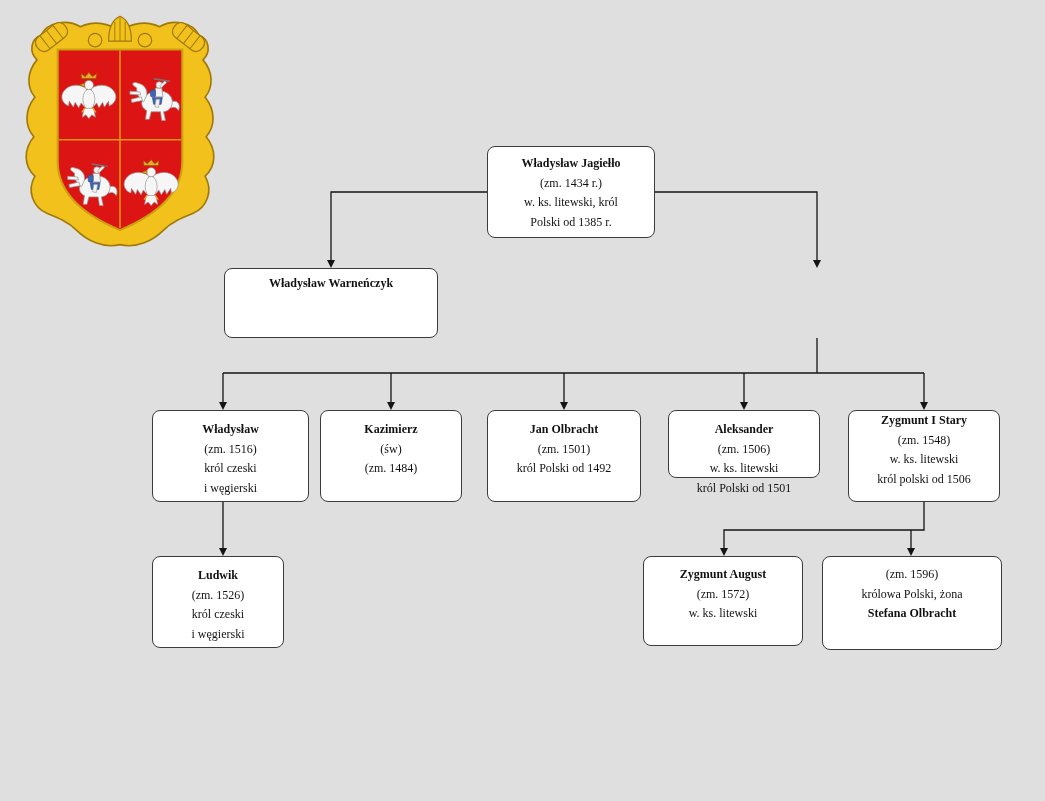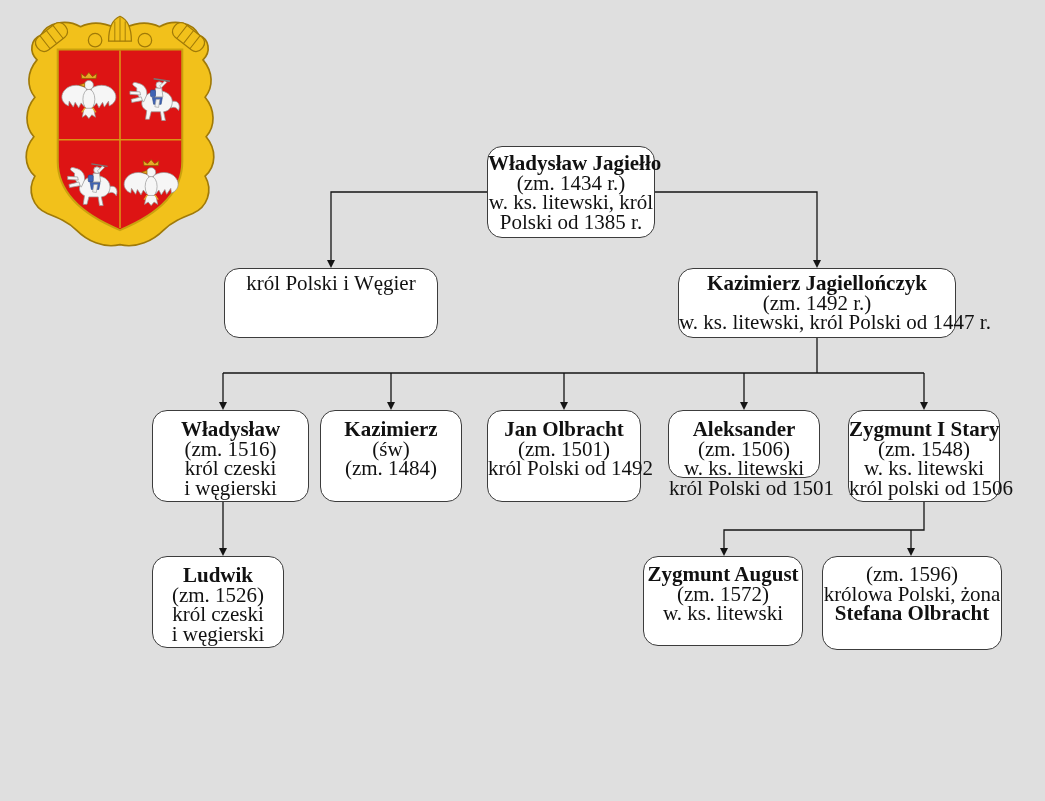--- a/index.html
+++ b/index.html
@@ -7,8 +7,8 @@
           font-family:"Liberation Serif","DejaVu Serif",serif;color:#111;overflow:hidden;}
   svg.wires{position:absolute;left:0;top:0;pointer-events:none;}
   .arms{position:absolute;left:15px;top:8px;width:210px;height:247px;}
-  .node{position:absolute;background:#fff;border:1.4px solid #3c3c3c;border-radius:15px;
-        box-sizing:border-box;text-align:center;font-size:21px;line-height:19.5px;}
+  .node{position:absolute;background:#fff;border:1.4px solid #3c3c3c;border-radius:8px;
+        box-sizing:border-box;text-align:center;font-size:12px;line-height:19.5px;}
   .node .nname{font-weight:bold;white-space:nowrap;}
   .node .nline{white-space:nowrap;}
   .bold{font-weight:bold;}

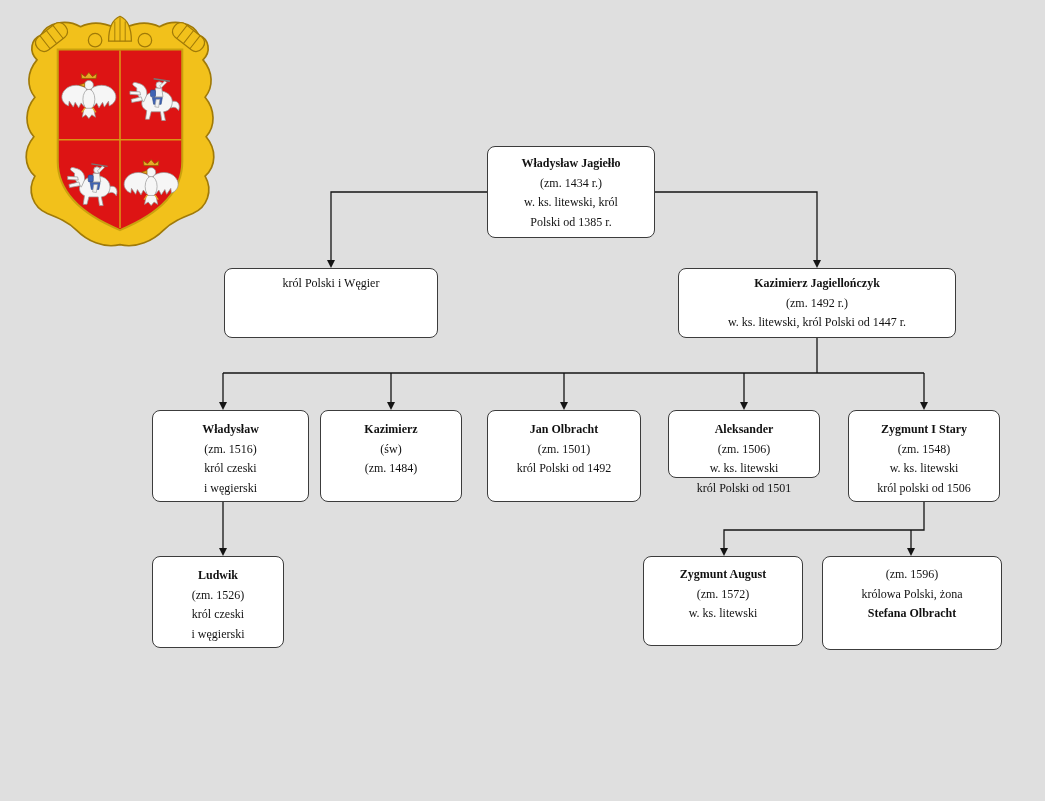--- a/index.html
+++ b/index.html
@@ -121,6 +121,7 @@
   </div>
 
   <div class="node n1">
+    <div class="nname">Władysław Warneńczyk</div>
     <div class="nline">król Polski i Węgier</div>
   </div>
 

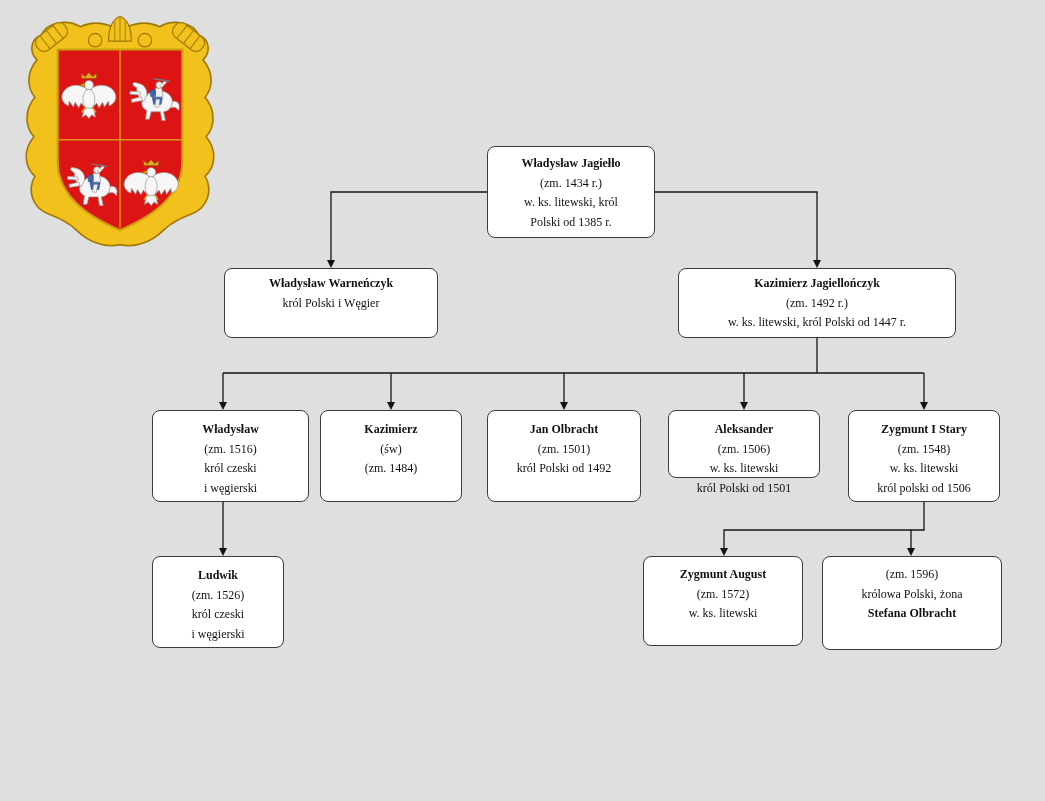--- a/index.html
+++ b/index.html
@@ -125,11 +125,6 @@
     <div class="nline">król Polski i Węgier</div>
   </div>
 
-  <div class="node n2">
-    <div class="nname">Kazimierz Jagiellończyk</div>
-    <div class="nline">(zm. 1492 r.)</div>
-    <div class="nline">w. ks. litewski, król Polski od 1447 r.</div>
-  </div>
 
   <div class="node n3">
     <div class="nname">Władysław</div>

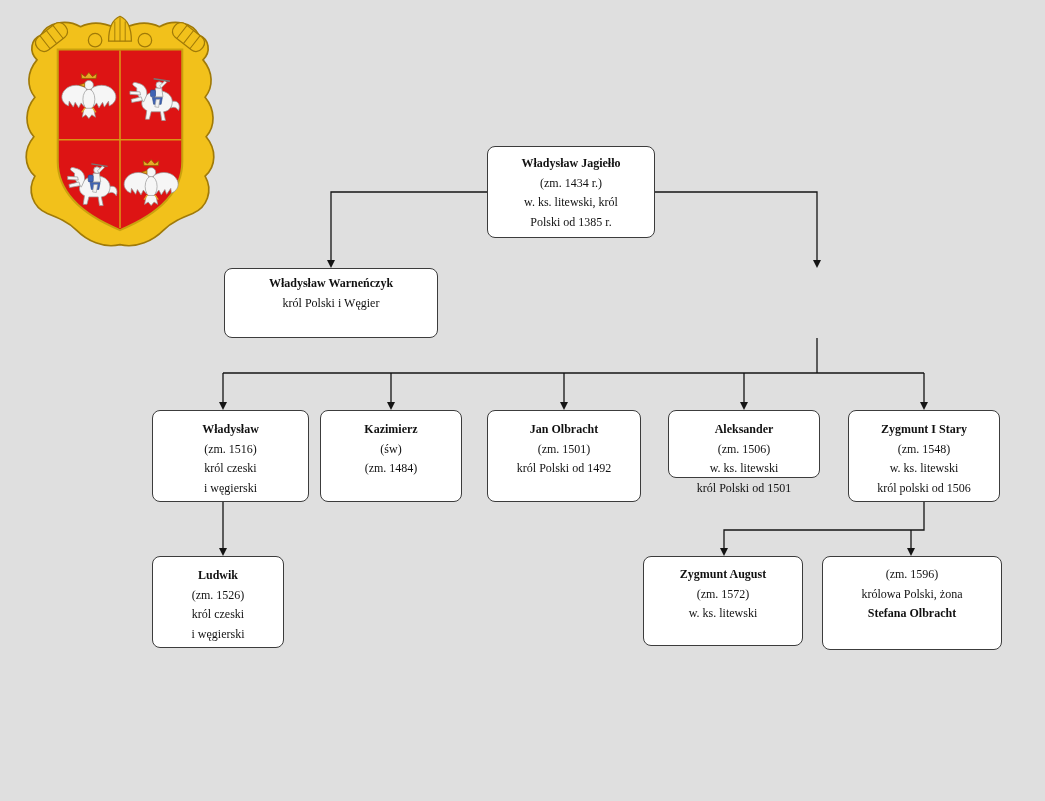--- a/index.html
+++ b/index.html
@@ -122,7 +122,6 @@
 
   <div class="node n1">
     <div class="nname">Władysław Warneńczyk</div>
-    <div class="nline">król Polski i Węgier</div>
   </div>
 
 

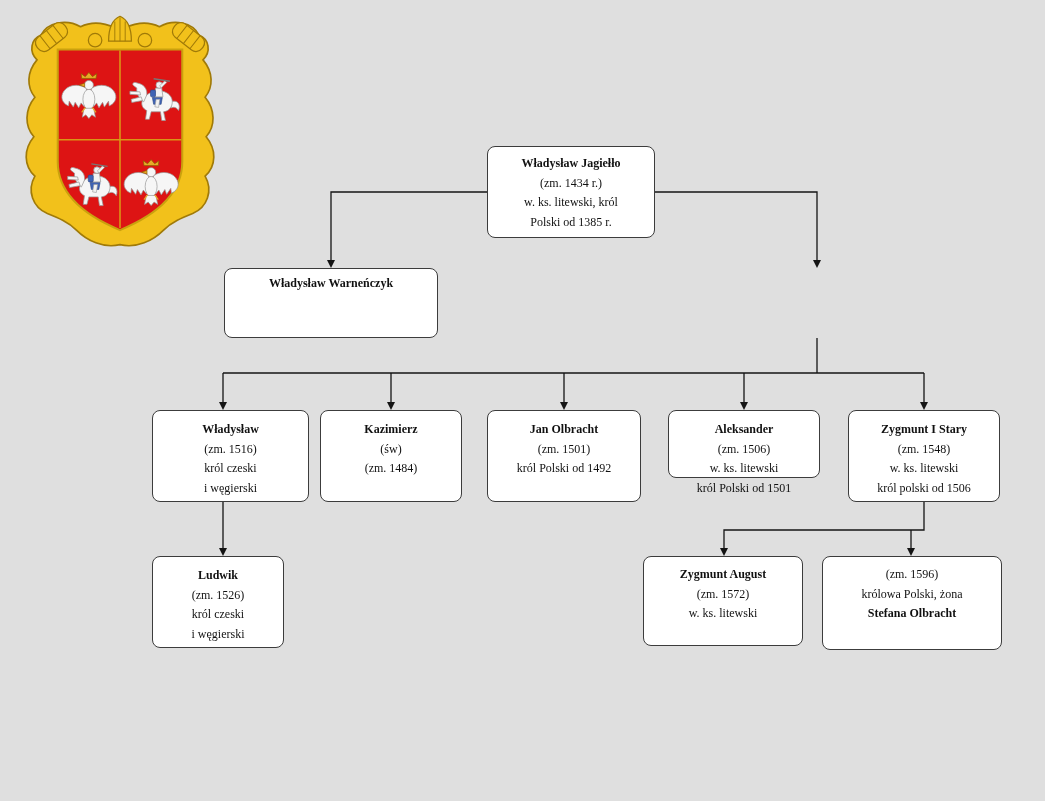--- a/index.html
+++ b/index.html
@@ -19,7 +19,7 @@
   .n4{left:320px;top:410px;width:142px;height:92px;padding-top:9px;}
   .n5{left:487px;top:410px;width:154px;height:92px;padding-top:9px;}
   .n6{left:668px;top:410px;width:152px;height:68px;padding-top:9px;}
-  .n7{left:848px;top:410px;width:152px;height:92px;padding-top:9px;}
+  .n7{left:848px;top:410px;width:152px;height:92px;}
   .n8{left:152px;top:556px;width:132px;height:92px;padding-top:9px;}
   .n9{left:643px;top:556px;width:160px;height:90px;padding-top:8px;}
   .n10{left:822px;top:556px;width:180px;height:94px;padding-top:8px;}

